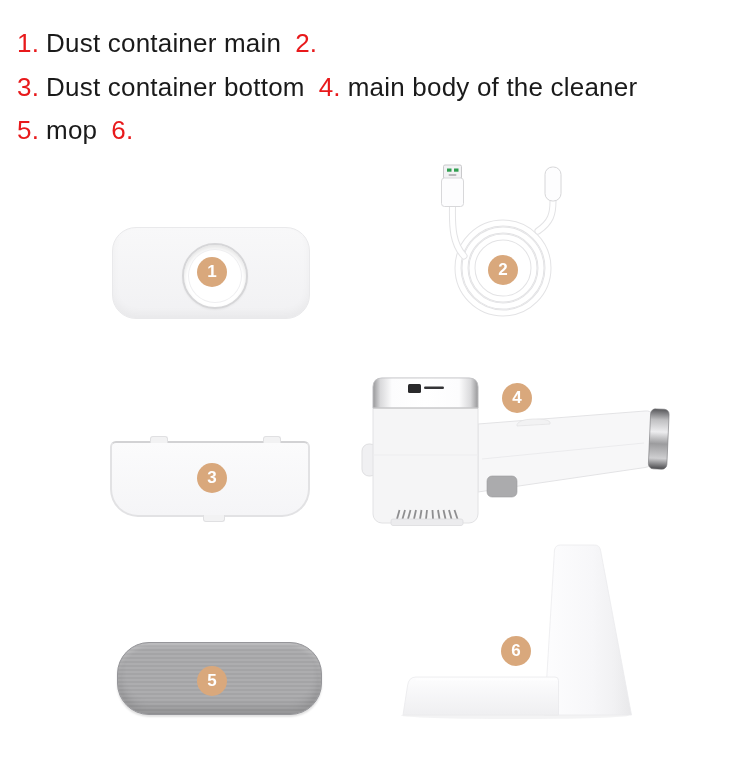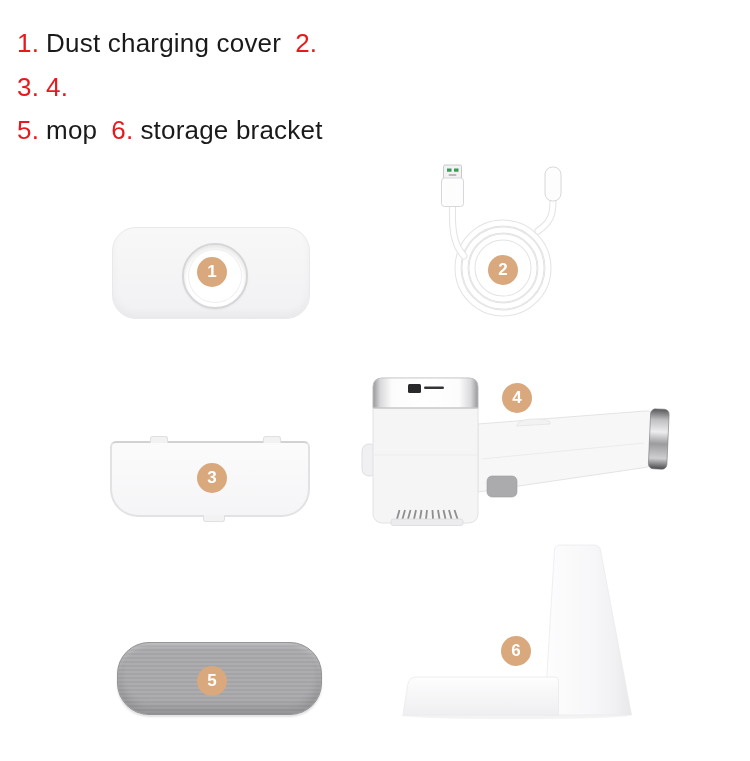--- a/index.html
+++ b/index.html
@@ -57,7 +57,7 @@
   <div class="legend">
     <div class="legend-line">
       <span class="num">1.</span>
-      <span class="t1">Dust charging cover</span>
+      <span class="t1">Dust container main</span>
       <span class="num">2.</span>
     </div>
     <div class="legend-line">

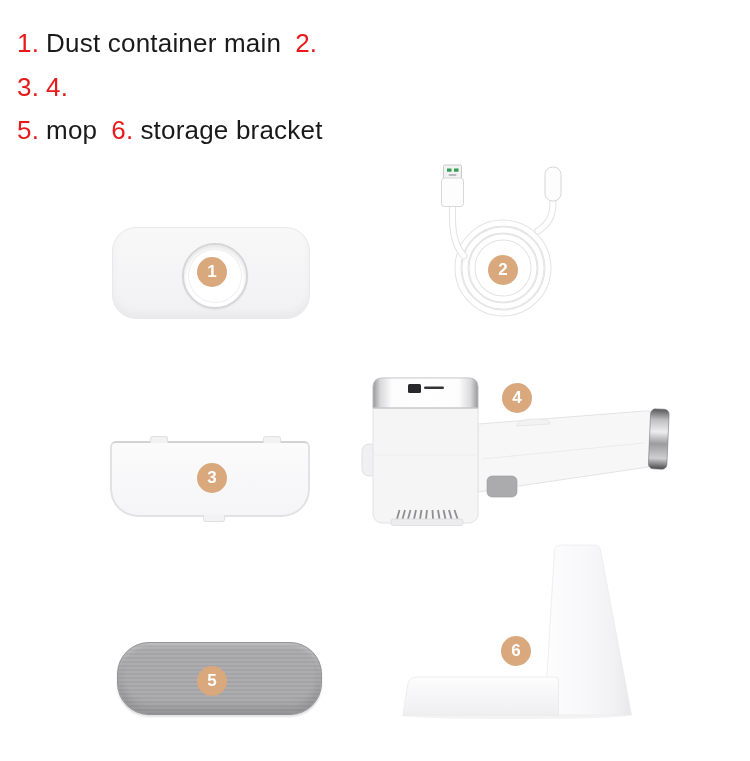--- a/index.html
+++ b/index.html
@@ -62,6 +62,7 @@
     </div>
     <div class="legend-line">
       <span class="num">3.</span>
+      <span class="t1">Dust container bottom</span>
       <span class="num">4.</span>
     </div>
     <div class="legend-line">

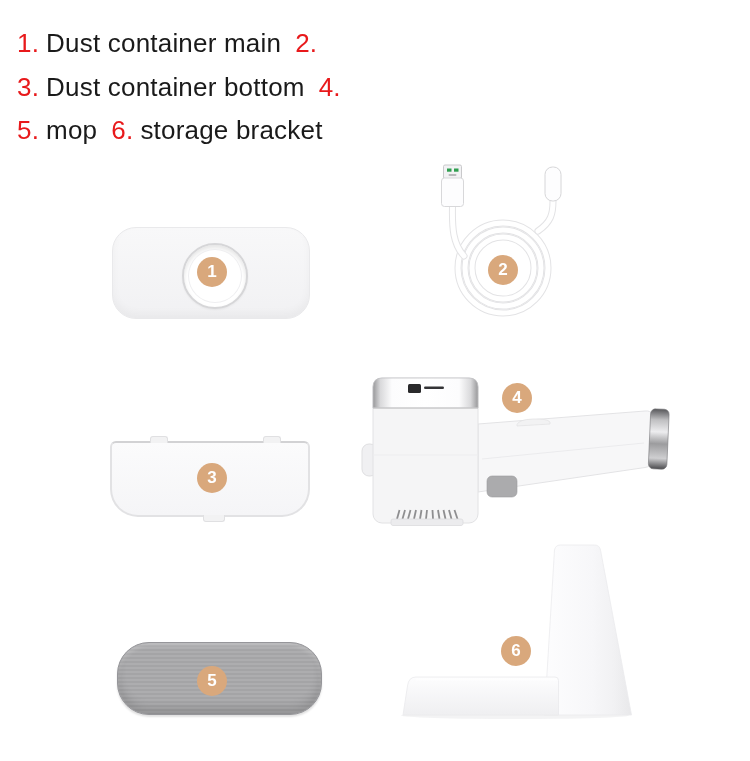--- a/index.html
+++ b/index.html
@@ -64,6 +64,7 @@
       <span class="num">3.</span>
       <span class="t1">Dust container bottom</span>
       <span class="num">4.</span>
+      <span class="t2">main body of the cleaner</span>
     </div>
     <div class="legend-line">
       <span class="num">5.</span>

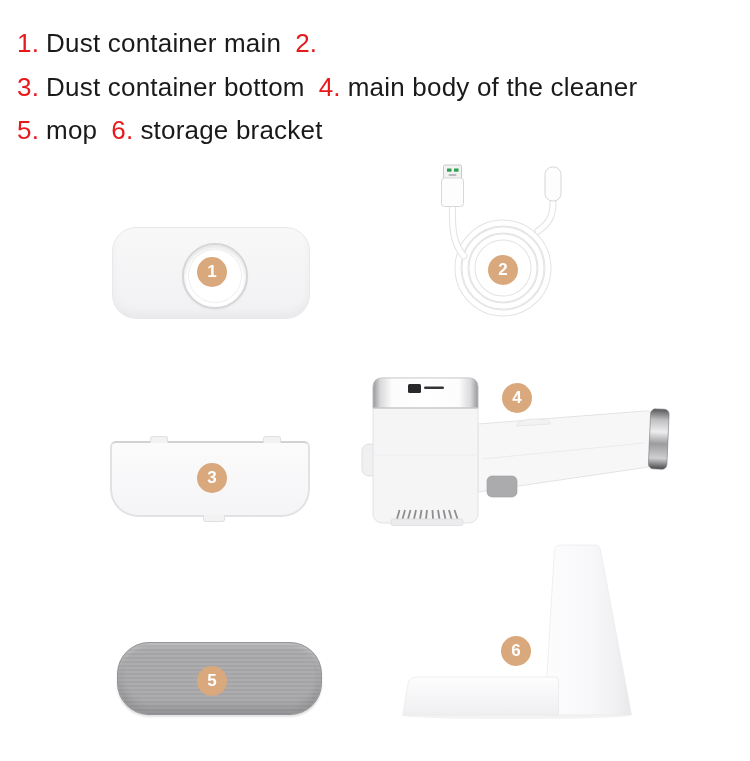--- a/index.html
+++ b/index.html
@@ -70,7 +70,6 @@
       <span class="num">5.</span>
       <span class="t1">mop</span>
       <span class="num">6.</span>
-      <span class="t2">storage bracket</span>
     </div>
   </div>
 

